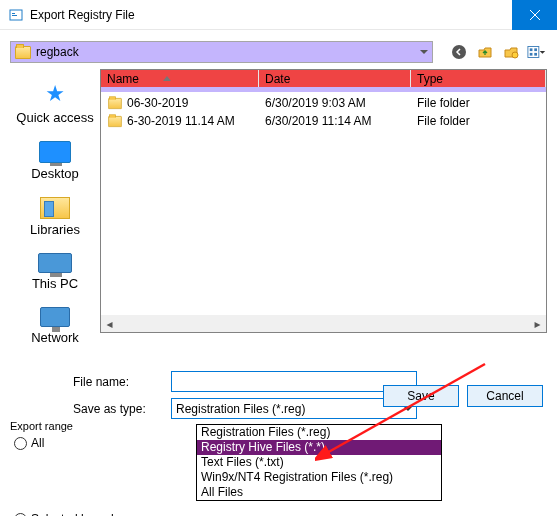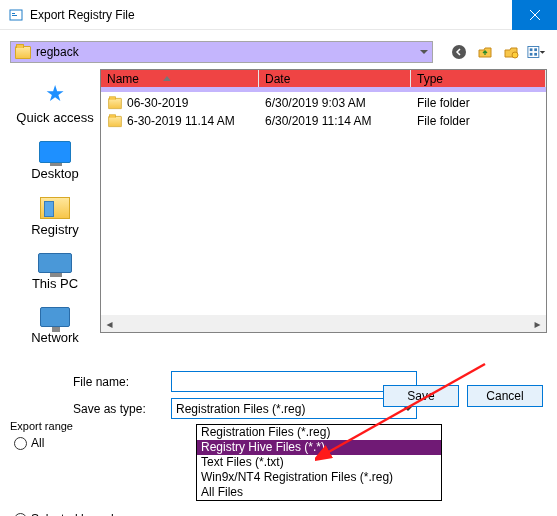--- a/index.html
+++ b/index.html
@@ -136,7 +136,7 @@
       </div>
       <div class="place-item">
         <span class="lib-ico"></span>
-        <span class="place-label">Registry</span>
+        <span class="place-label">Libraries</span>
       </div>
       <div class="place-item">
         <span class="pc-ico"></span>

